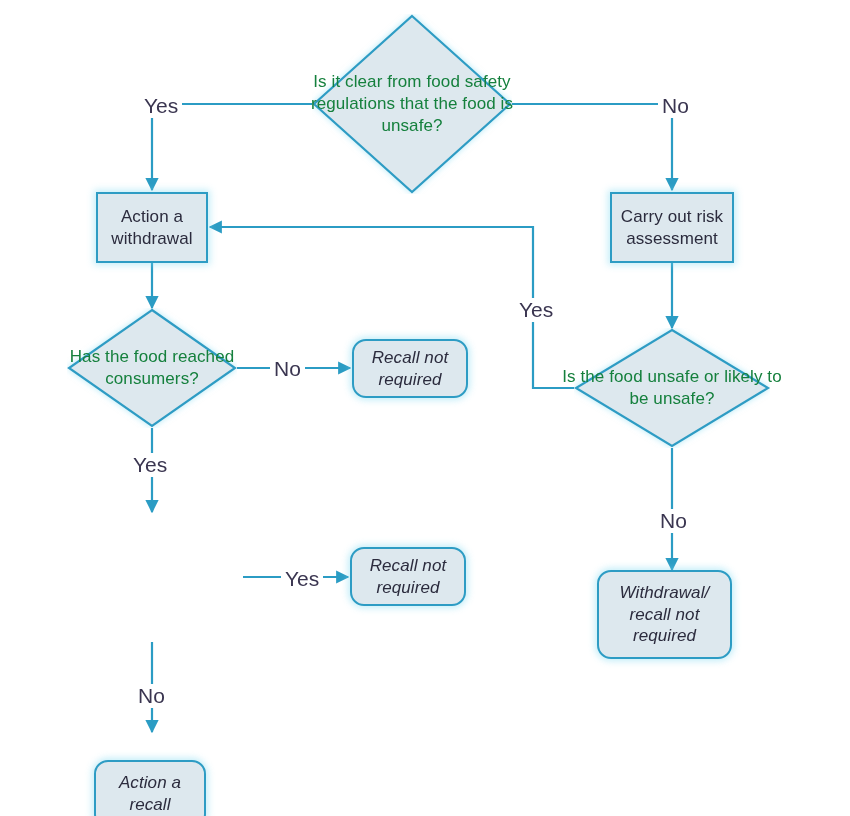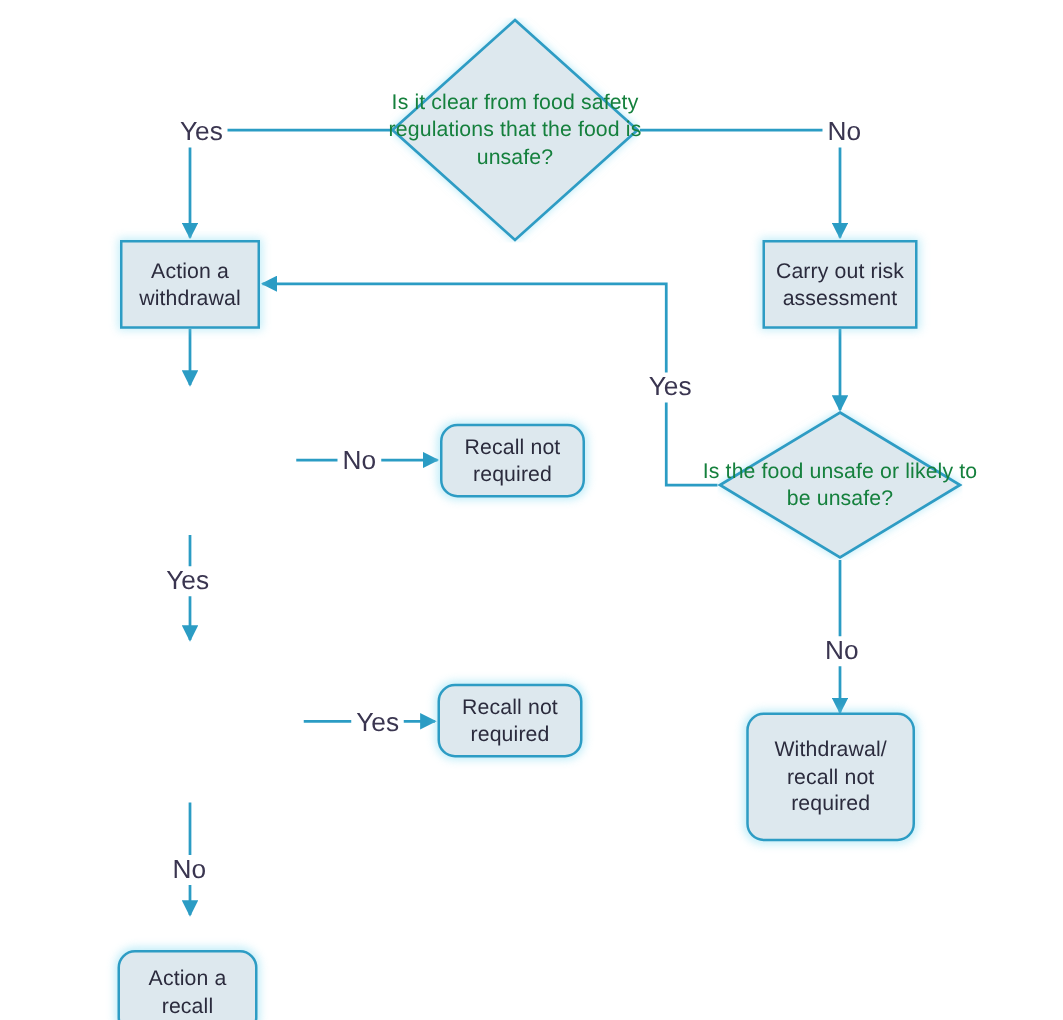--- a/index.html
+++ b/index.html
@@ -140,6 +140,12 @@
     <span>Carry out risk assessment</span>
   </div>
 
+  <div class="diamond-wrap" style="left:67px; top:308px; width:170px; height:120px;">
+    <svg class="diamond-shape" viewBox="0 0 170 120" preserveAspectRatio="none">
+      <polygon points="85,2 168,60 85,118 2,60" fill="#dde8ee" stroke="#2d9cc4" stroke-width="2.2" filter="url(#softglow)"></polygon>
+    </svg>
+    <div class="diamond-label">Has the food reached consumers?</div>
+  </div>
 
   <div class="node rounded" style="left:352px; top:339px; width:116px; height:59px;">
     <span>Recall not required</span>

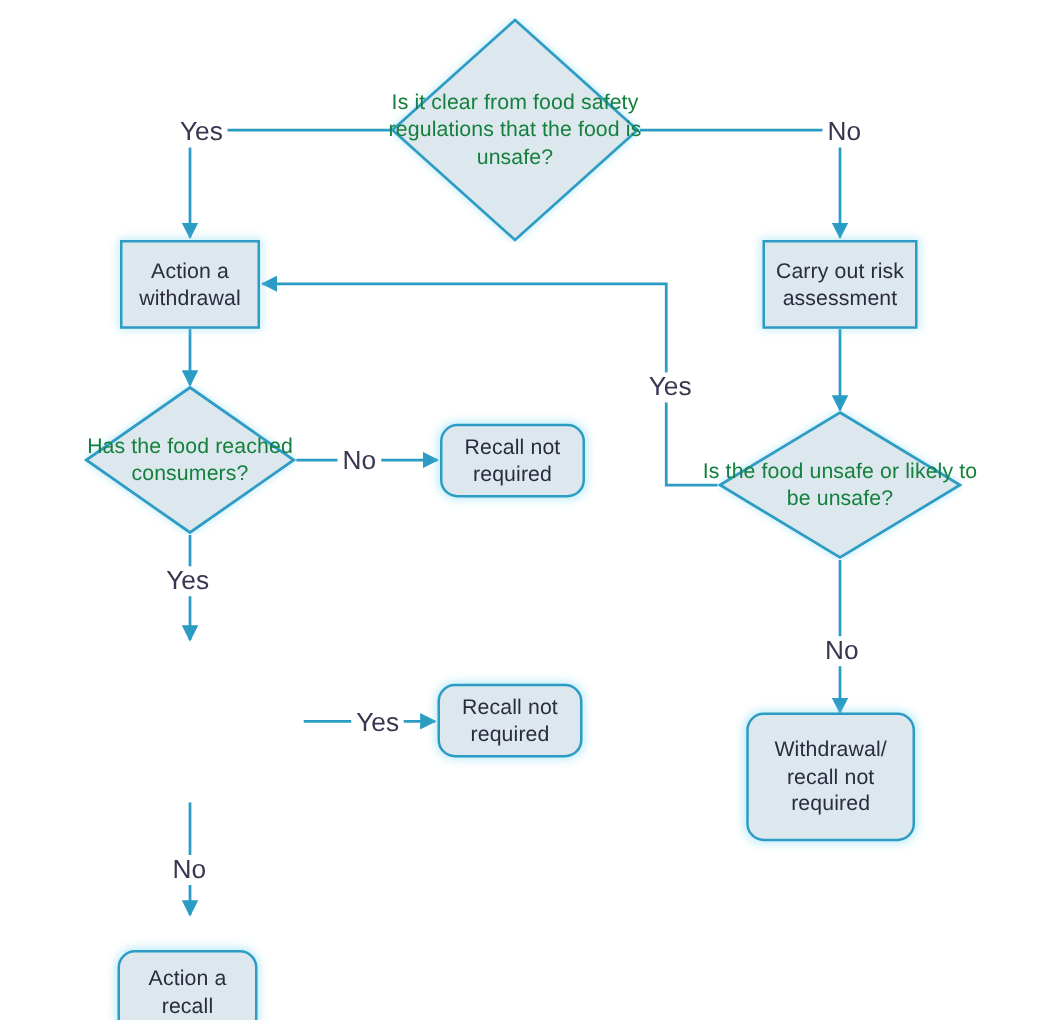--- a/index.html
+++ b/index.html
@@ -44,6 +44,7 @@
     border: 2px solid #2d9cc4;
     border-radius: 14px;
     box-shadow: 0 0 7px 2px rgba(120, 215, 240, 0.45);
+    font-style: italic;
   }
   .diamond-wrap {
     position: absolute;

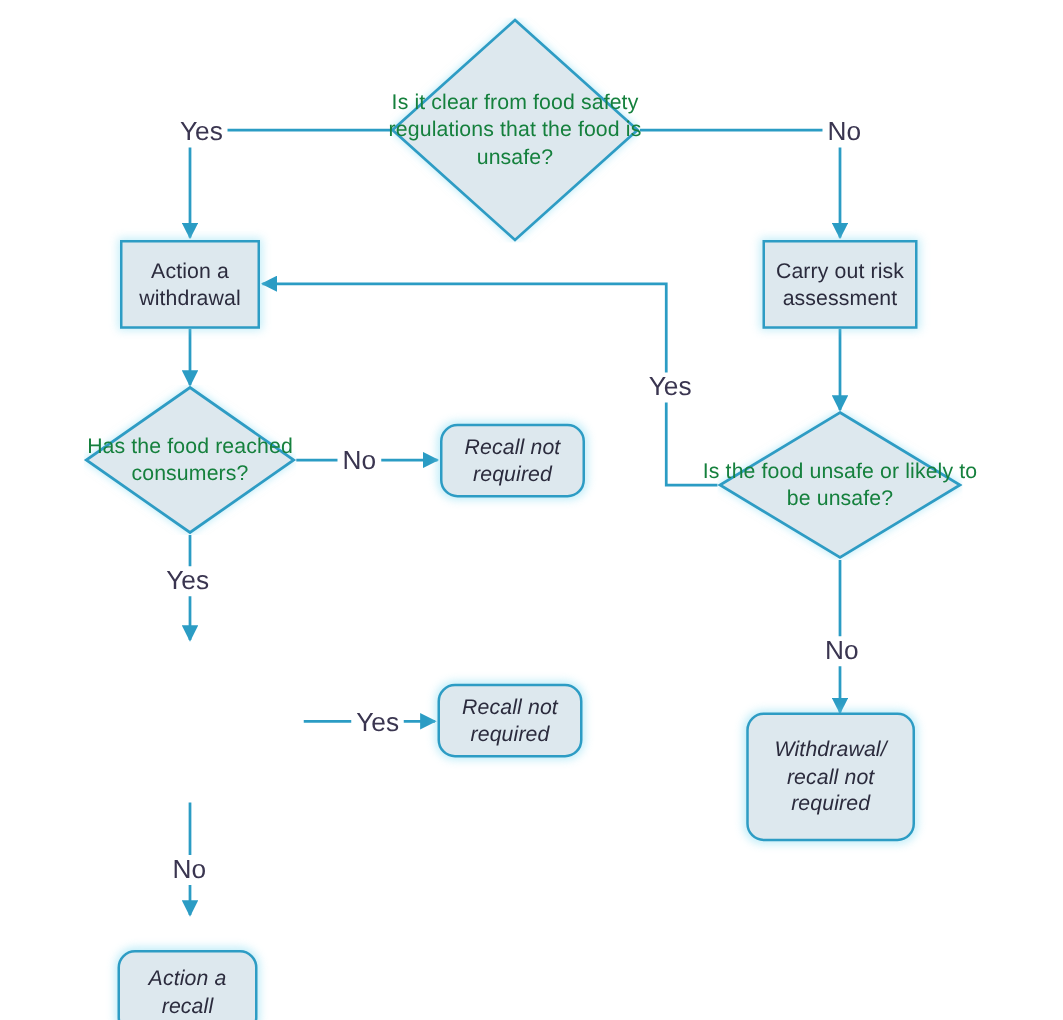--- a/index.html
+++ b/index.html
@@ -164,7 +164,7 @@
     <span>Recall not required</span>
   </div>
 
-  <div class="node rounded" style="left:597px; top:570px; width:135px; height:103px;">
+  <div class="node rounded" style="left:597px; top:570px; width:135px; height:89px;">
     <span>Withdrawal/ recall not required</span>
   </div>
 

